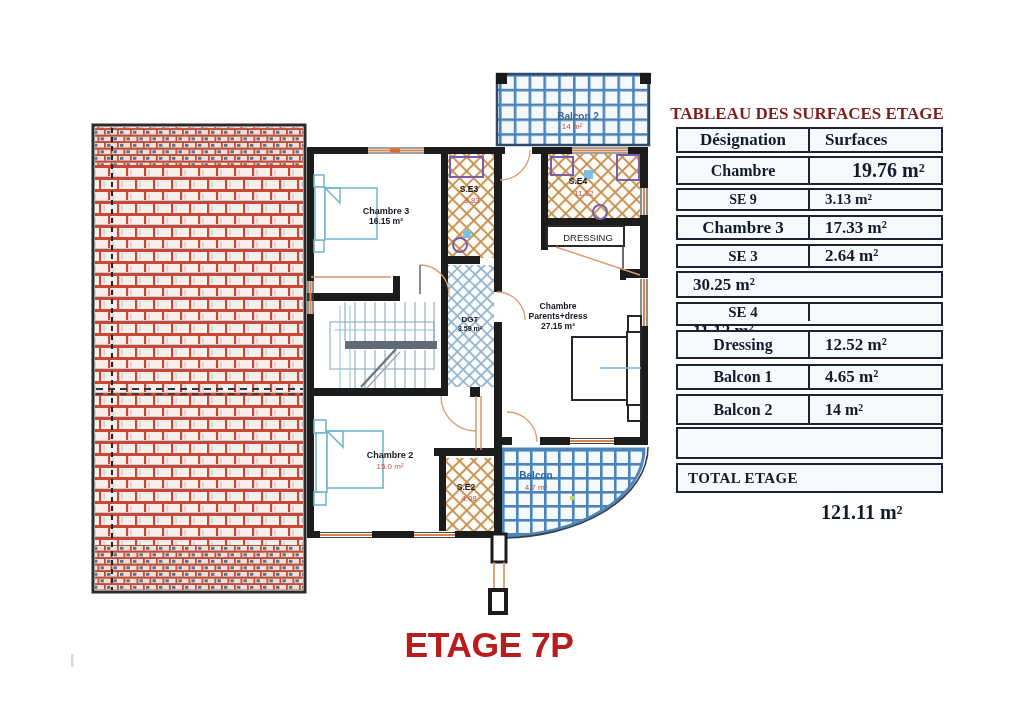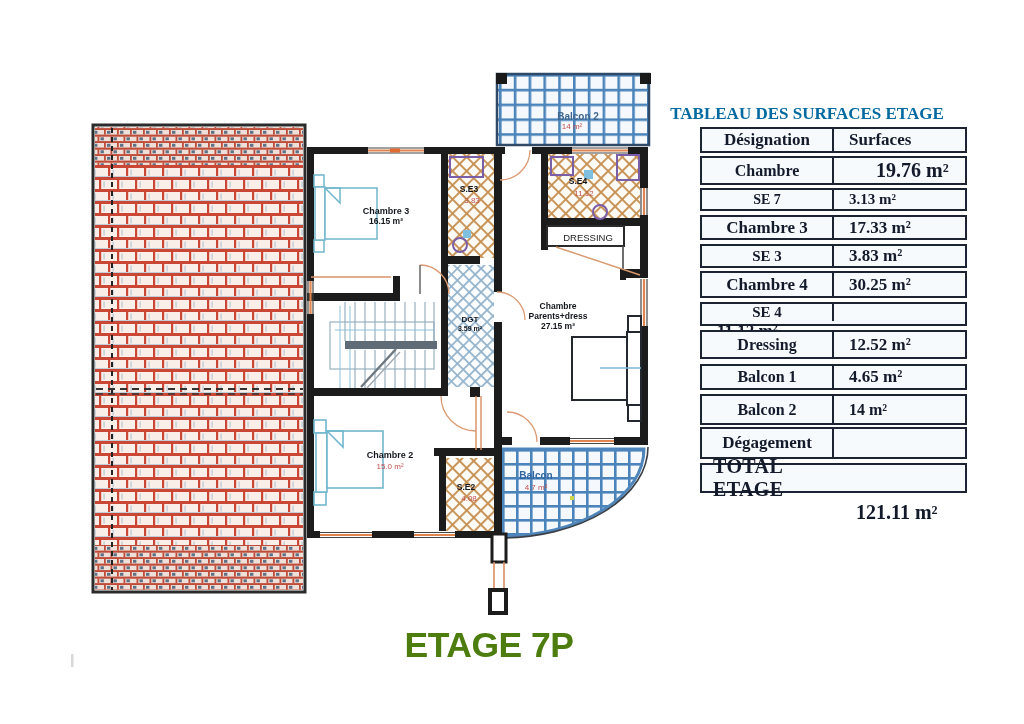--- a/index.html
+++ b/index.html
@@ -323,7 +323,7 @@
 </svg>
 
 <div style="position:absolute;left:666px;top:104px;width:282px;text-align:center;font-weight:bold;
-     font-size:17px;color:#0369a1;white-space:nowrap;">TABLEAU DES SURFACES ETAGE</div>
+     font-size:17px;color:#7f1d1d;white-space:nowrap;">TABLEAU DES SURFACES ETAGE</div>
 
 <div class="row" style="top:127px;height:22px;">
       <div class="cl" style="font-size:17px;">Désignation</div>

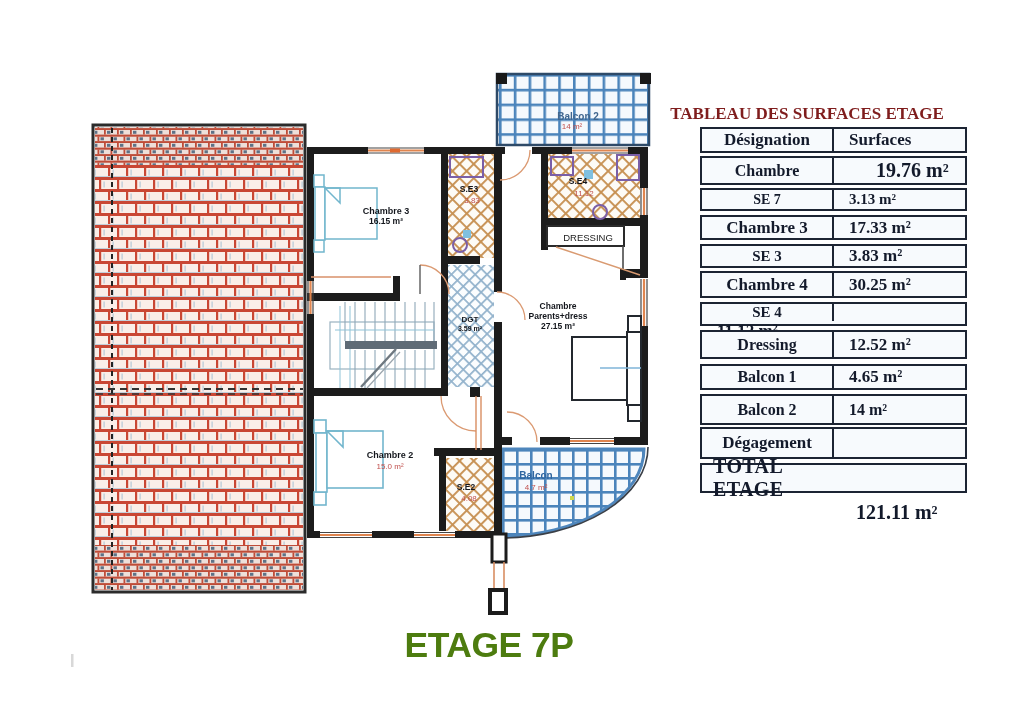--- a/index.html
+++ b/index.html
@@ -5,7 +5,7 @@
   html,body{margin:0;padding:0;background:#ffffff;}
   #page{position:relative;width:1024px;height:724px;background:#ffffff;overflow:hidden;filter:blur(0.75px);
         font-family:"Liberation Serif", serif;}
-  .row{position:absolute;left:700px;width:263px;border:2px solid #1c2433;display:flex;background:#f7fafd;}
+  .row{position:absolute;left:676px;width:263px;border:2px solid #1c2433;display:flex;background:#f7fafd;}
   .cl{width:130px;border-right:2px solid #1c2433;display:flex;align-items:center;justify-content:center;
       font-weight:bold;color:#131a2b;}
   .cr{flex:1;display:flex;align-items:center;justify-content:flex-start;padding-left:15px;font-weight:bold;color:#131a2b;border-radius:9px;}

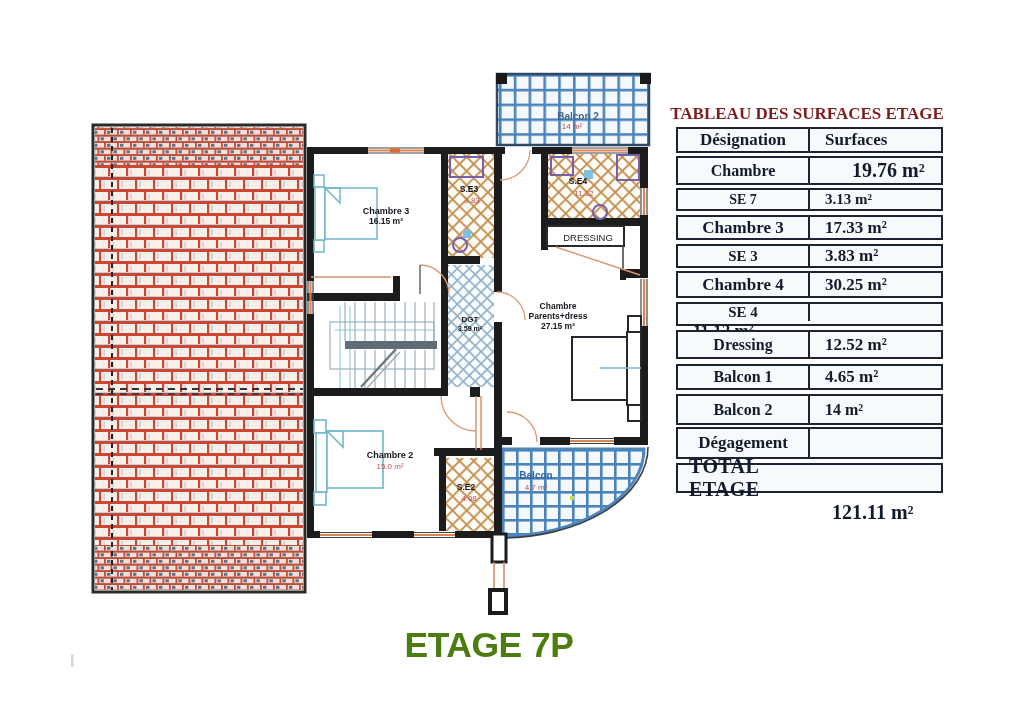--- a/index.html
+++ b/index.html
@@ -334,7 +334,7 @@
       <div class="cr" style="font-size:20px;margin-left:27px;">19.76 m²</div>
     </div>
 <div class="row" style="top:188px;height:19px;">
-      <div class="cl" style="font-size:14px;">SE 7</div>
+      <div class="cl" style="font-size:14px;">SE 9</div>
       <div class="cr" style="font-size:15px;">3.13 m²</div>
     </div>
 <div class="row" style="top:215px;height:21px;">

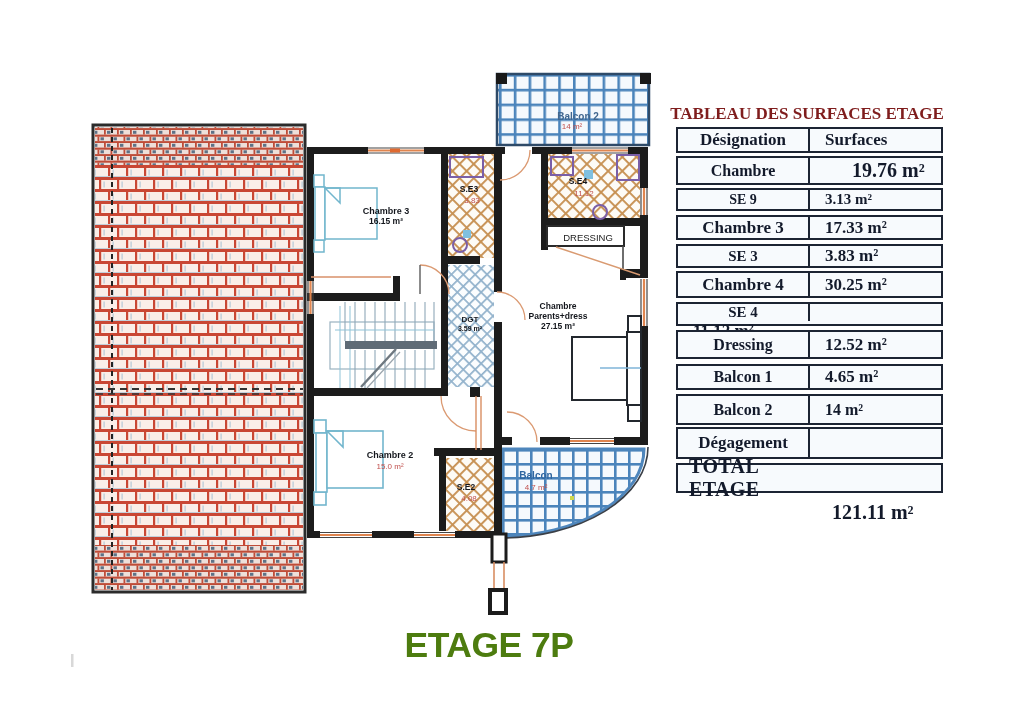--- a/index.html
+++ b/index.html
@@ -343,7 +343,7 @@
     </div>
 <div class="row" style="top:244px;height:20px;">
       <div class="cl" style="font-size:15px;">SE 3</div>
-      <div class="cr" style="font-size:17px;">3.83 m²</div>
+      <div class="cr" style="font-size:17px;">2.64 m²</div>
     </div>
 <div class="row" style="top:271px;height:23px;">
       <div class="cl" style="font-size:17px;">Chambre 4</div>

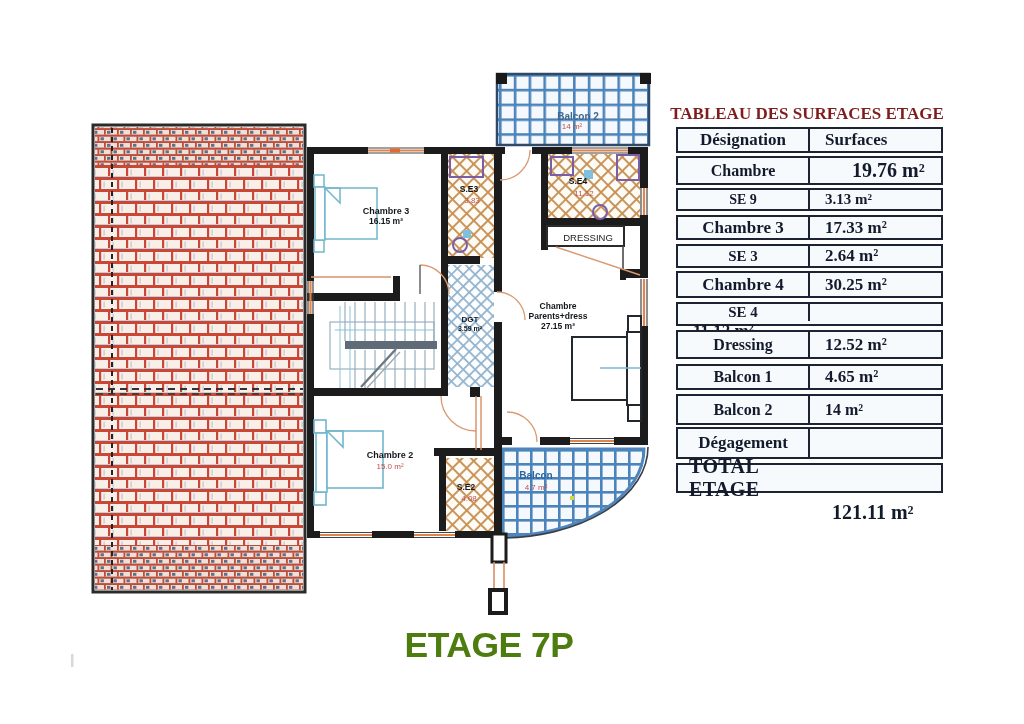--- a/index.html
+++ b/index.html
@@ -346,7 +346,6 @@
       <div class="cr" style="font-size:17px;">2.64 m²</div>
     </div>
 <div class="row" style="top:271px;height:23px;">
-      <div class="cl" style="font-size:17px;">Chambre 4</div>
       <div class="cr" style="font-size:17px;">30.25 m²</div>
     </div>
 <div class="row" style="top:302px;height:20px;flex-direction:column;">

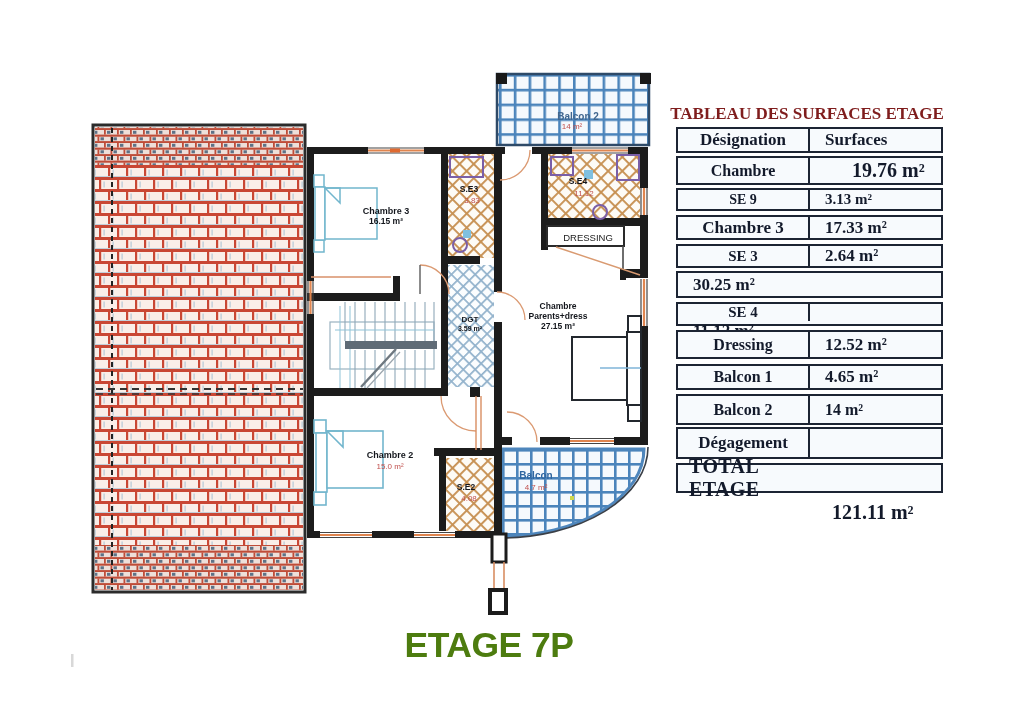--- a/index.html
+++ b/index.html
@@ -365,7 +365,6 @@
       <div class="cr" style="font-size:16px;">14 m²</div>
     </div>
 <div class="row" style="top:427px;height:28px;">
-      <div class="cl" style="font-size:17px;">Dégagement</div>
     </div>
 <div class="row" style="top:463px;height:26px;">
       <div class="cl" style="font-size:20px;letter-spacing:0.4px;border-right:none;margin-left:11px;">TOTAL ETAGE</div>

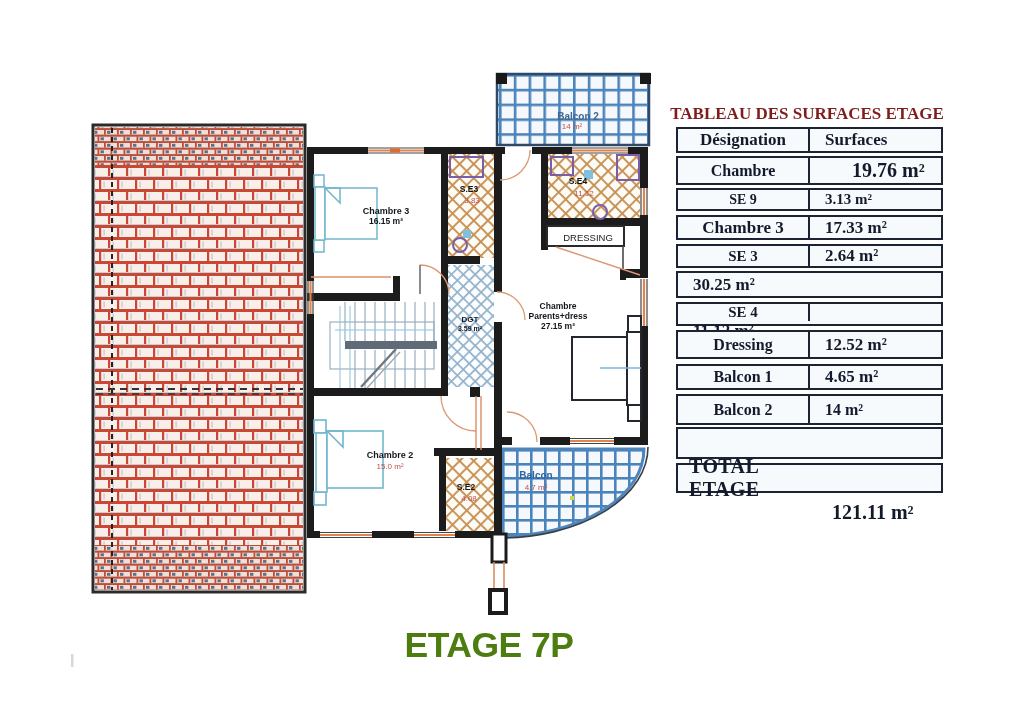--- a/index.html
+++ b/index.html
@@ -367,7 +367,7 @@
 <div class="row" style="top:427px;height:28px;">
     </div>
 <div class="row" style="top:463px;height:26px;">
-      <div class="cl" style="font-size:20px;letter-spacing:0.4px;border-right:none;margin-left:11px;">TOTAL ETAGE</div>
+      <div class="cl" style="font-size:15px;letter-spacing:0.4px;border-right:none;">TOTAL ETAGE</div>
       <div class="cr" style="font-size:20px;padding-left:13px;margin-top:47px;">121.11 m²</div>
     </div>
 

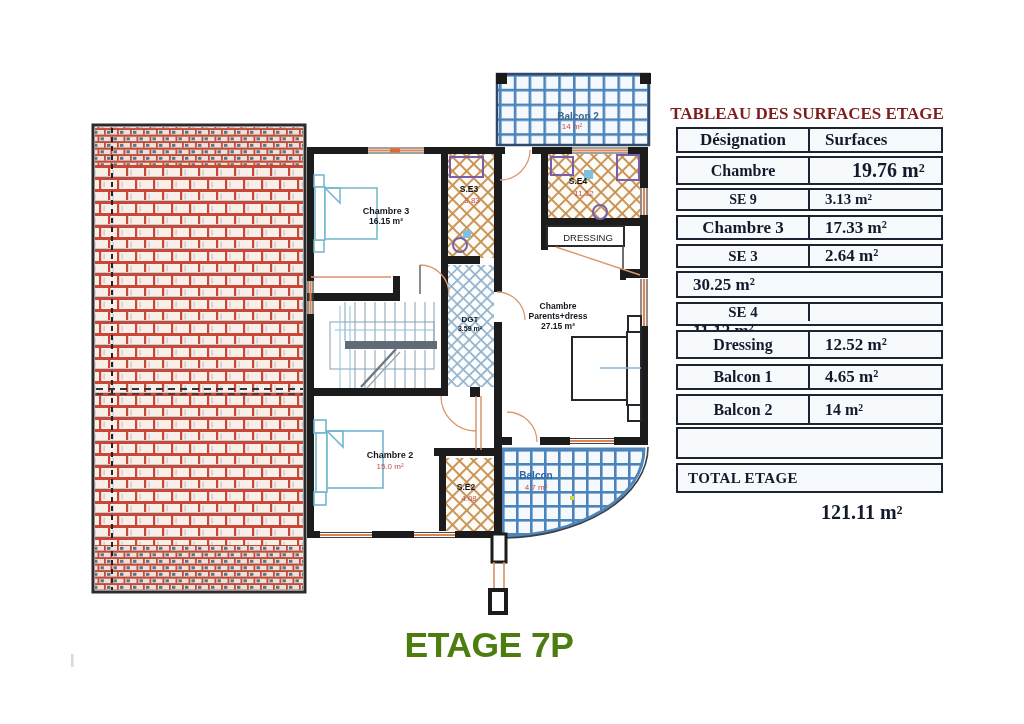--- a/index.html
+++ b/index.html
@@ -372,7 +372,7 @@
     </div>
 
 <div style="position:absolute;left:339px;top:625px;width:300px;text-align:center;font-weight:bold;
-     font-size:35.5px;color:#4d7c0f;font-family:'Liberation Sans',sans-serif;letter-spacing:-0.5px;">ETAGE 7P</div>
+     font-size:35.5px;color:#b91c1c;font-family:'Liberation Sans',sans-serif;letter-spacing:-0.5px;">ETAGE 7P</div>
 </div>
 
 </body></html>

